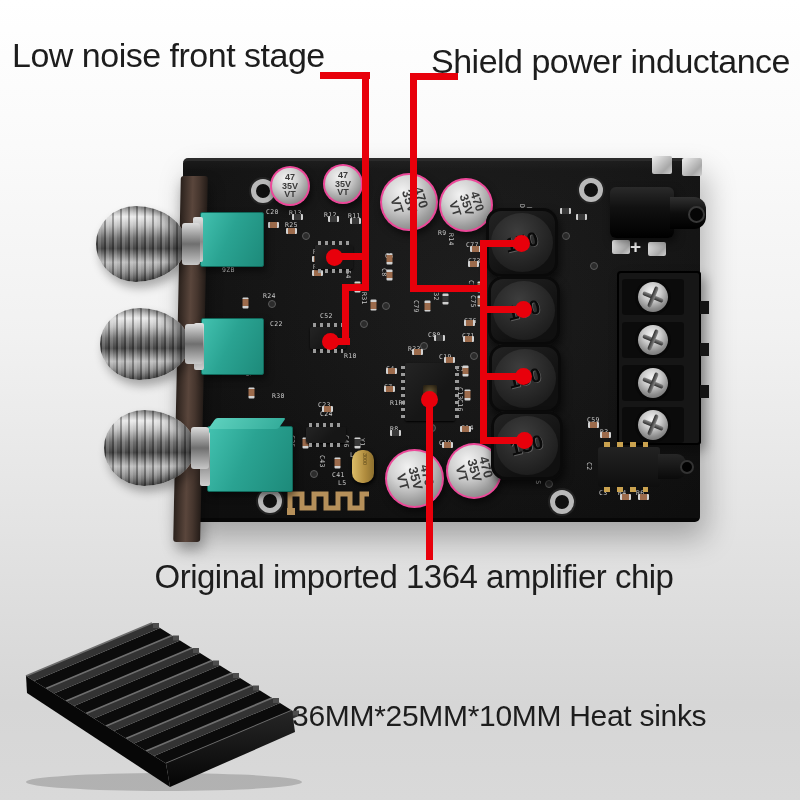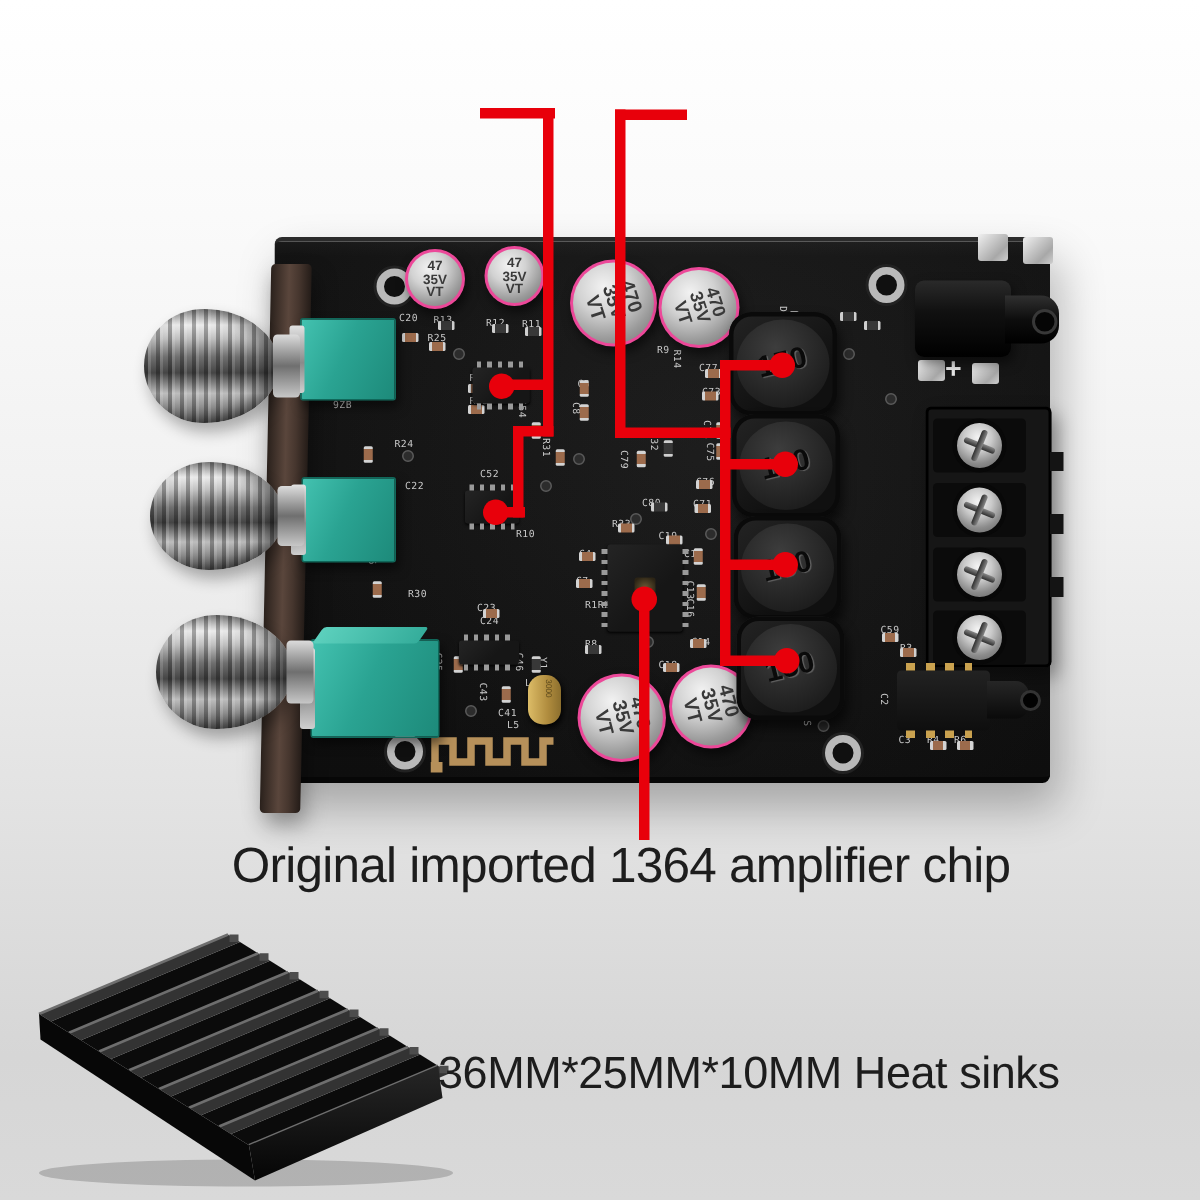--- a/index.html
+++ b/index.html
@@ -129,6 +129,7 @@
 <div id="stage">
 
   <div class="ann ann-op">
+    <div>Low noise front stage</div>
   </div>
   <div class="ann ann-chip">Original imported 1364 amplifier chip</div>
   <div class="ann ann-hs">36MM*25MM*10MM Heat sinks</div>

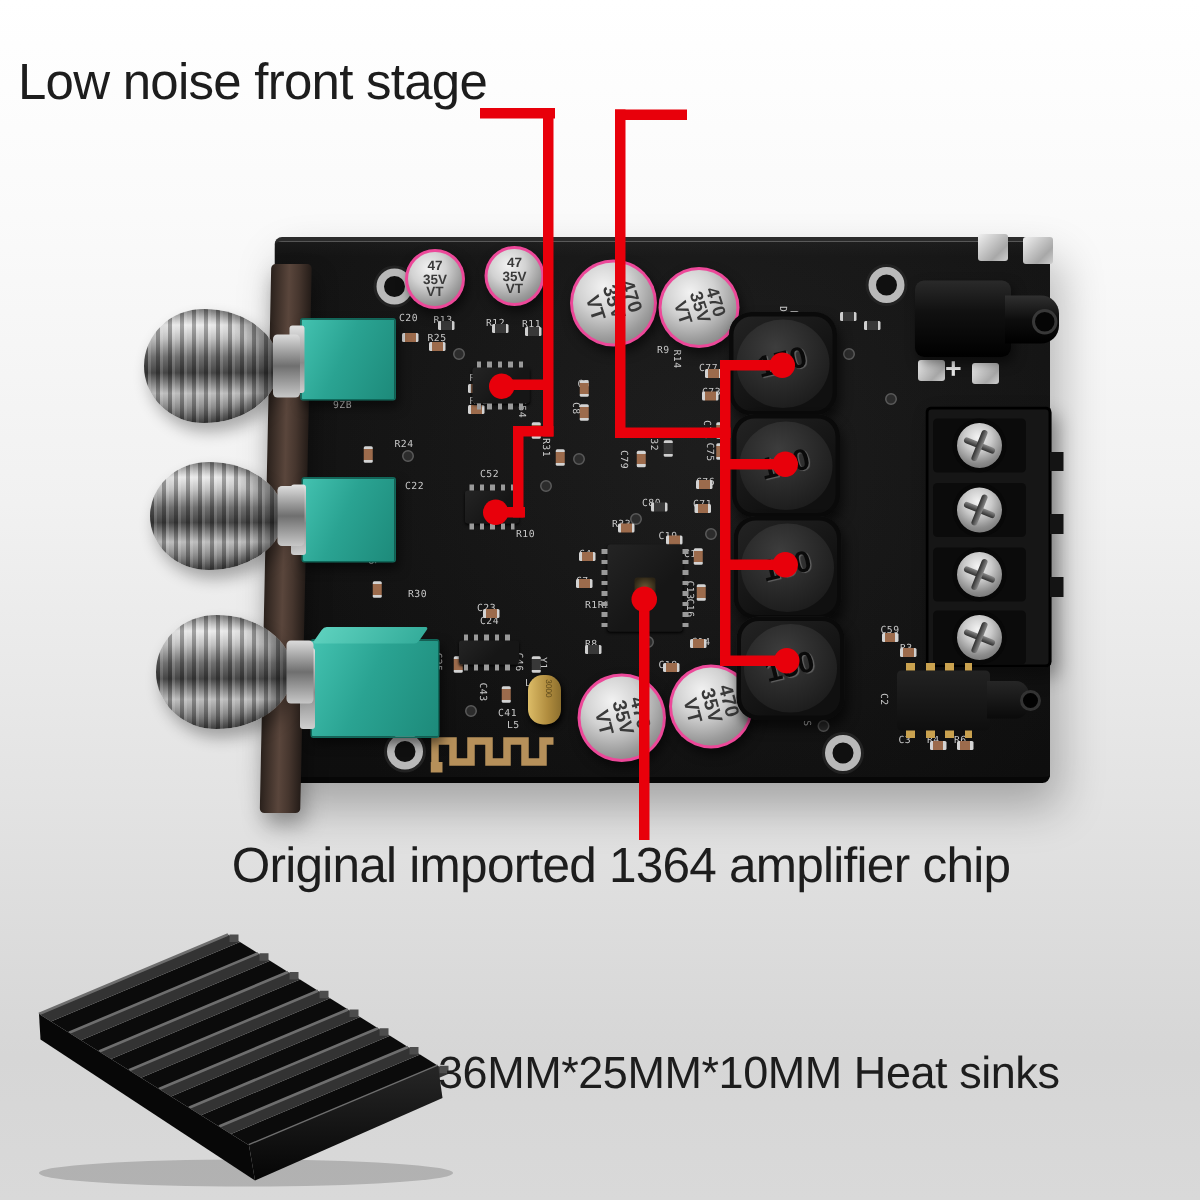--- a/index.html
+++ b/index.html
@@ -131,6 +131,7 @@
   <div class="ann ann-op">
     <div>Low noise front stage</div>
   </div>
+  <div class="ann ann-shield">Shield power inductance</div>
   <div class="ann ann-chip">Original imported 1364 amplifier chip</div>
   <div class="ann ann-hs">36MM*25MM*10MM Heat sinks</div>
 

